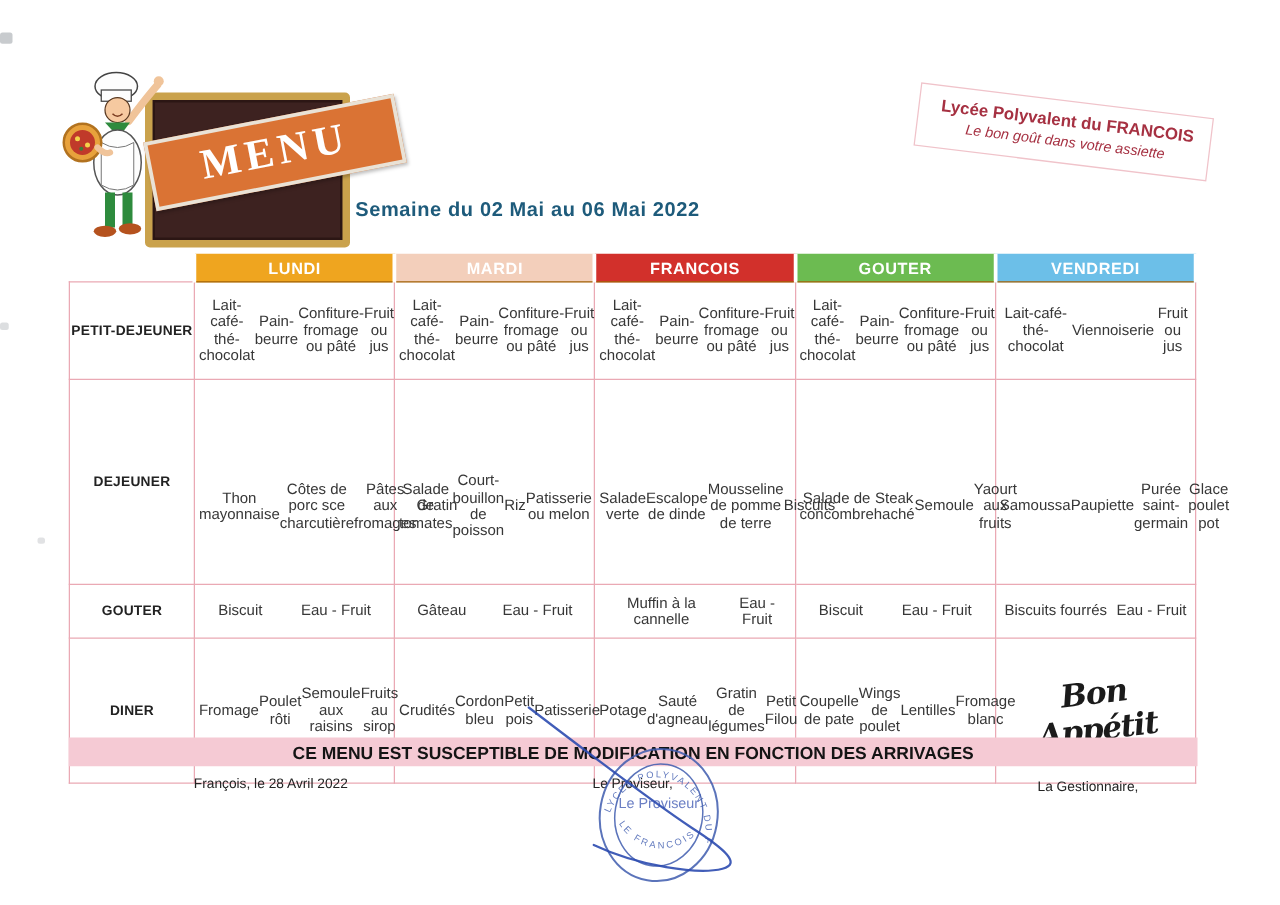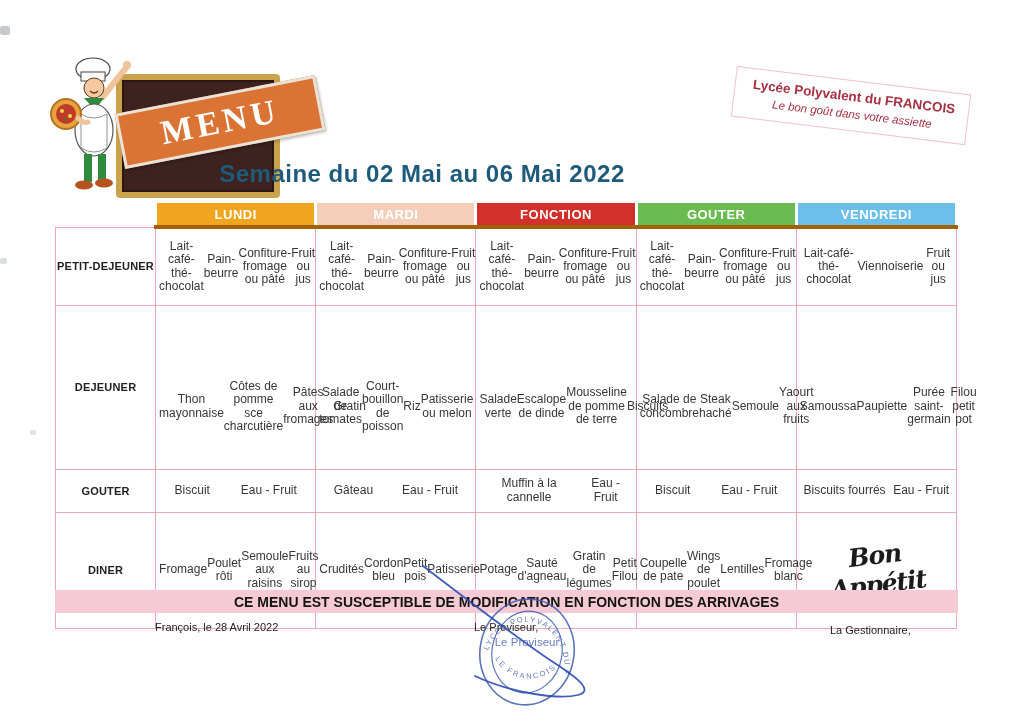--- a/index.html
+++ b/index.html
@@ -22,7 +22,7 @@
 
   
   #title{position:absolute;left:0;top:160px;width:844px;text-align:center;
-    color:#1e5b7b;font-size:24px;font-weight:bold;letter-spacing:.5px;}
+    color:#1e5b7b;font-size:16px;font-weight:bold;letter-spacing:.5px;}
 
   
   #table-wrap{position:absolute;left:55px;top:203px;width:903px;}

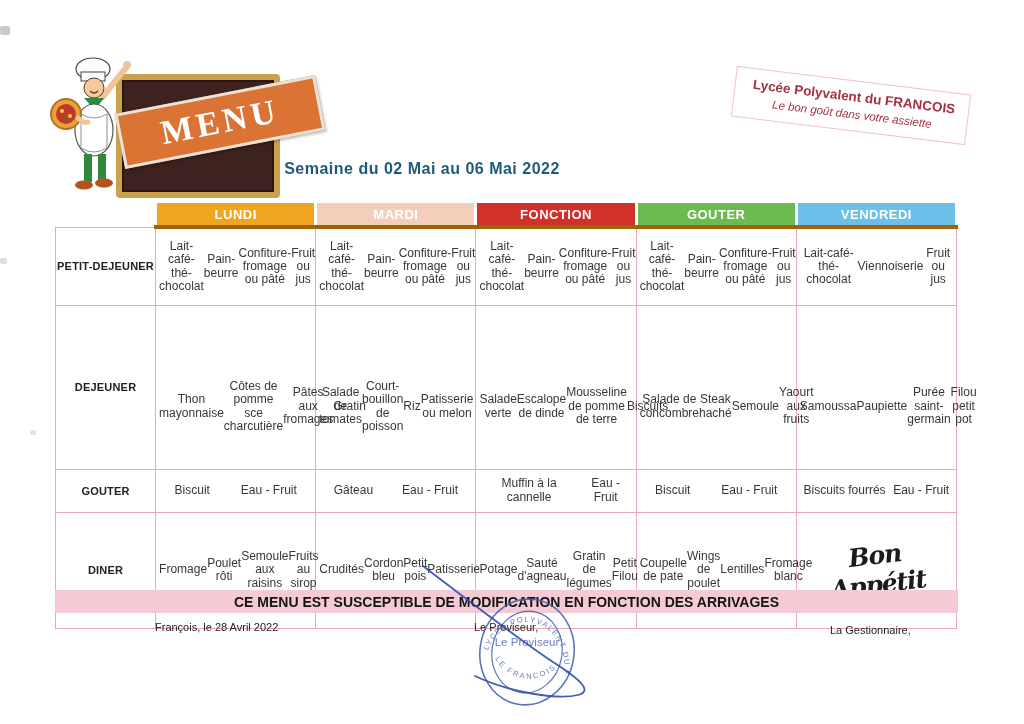--- a/index.html
+++ b/index.html
@@ -30,7 +30,7 @@
   col.c-label{width:100px;}
   col.c-day{width:160px;}
   thead th{height:22px;color:#fff;font-size:13px;font-weight:bold;letter-spacing:.5px;
-    border-left:3px solid #fff;border-right:3px solid #fff;border-bottom:4px solid #a16207;padding:0;}
+    border-left:3px solid #fff;border-right:3px solid #fff;border-bottom:1px solid #a16207;padding:0;}
   thead th.corner{background:#fff;border:none;}
   tbody th,tbody td{border:1px solid #eaa9b4;padding:0;background:#fff;}
   tbody tr.r0{height:78px;} tbody tr.r1{height:128px;} tbody tr.r2{height:43px;} tbody tr.r3{height:116px;}

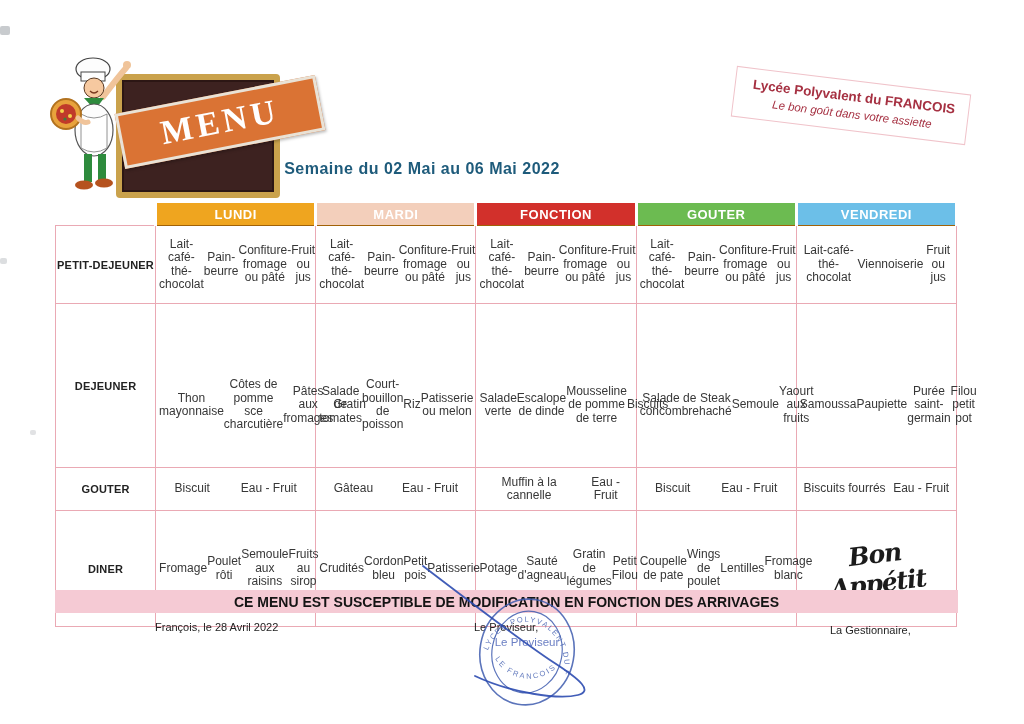--- a/index.html
+++ b/index.html
@@ -125,7 +125,7 @@
             <th class="corner"></th>
             <th style="background: rgb(239, 165, 31);">LUNDI</th>
             <th style="background: rgb(243, 207, 187);">MARDI</th>
-            <th style="background: rgb(210, 48, 43);">FONCTION</th>
+            <th style="background: rgb(210, 48, 43);">FRANCOIS</th>
             <th style="background: rgb(108, 187, 81);">GOUTER</th>
             <th style="background: rgb(108, 191, 232);">VENDREDI</th>
           </tr>

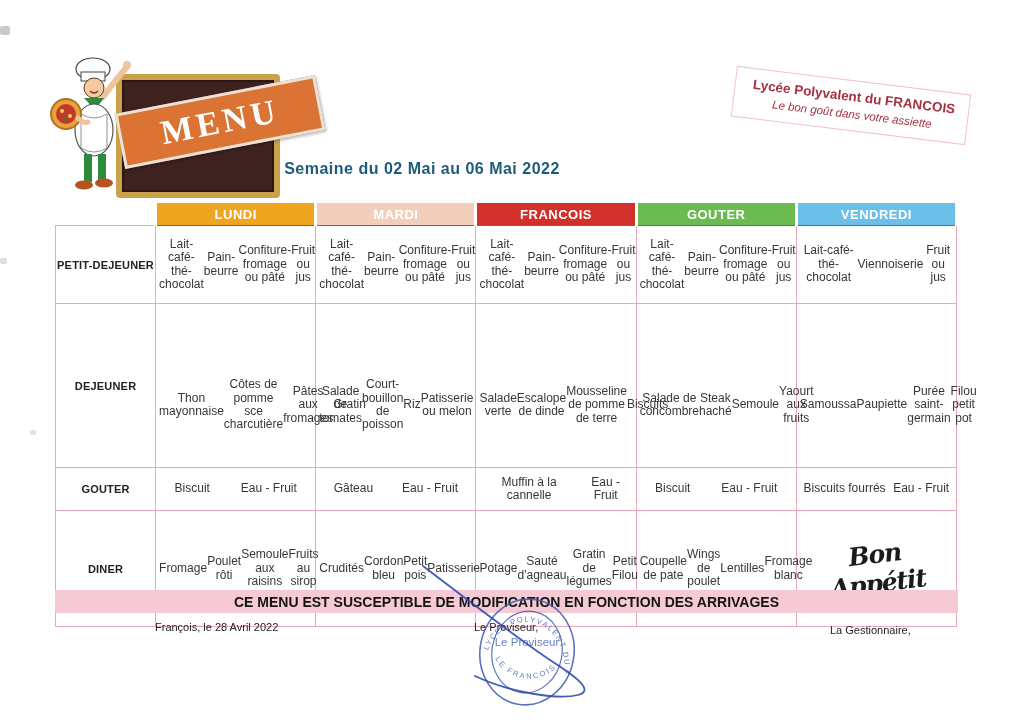--- a/index.html
+++ b/index.html
@@ -178,7 +178,7 @@
             <td>
               <div class="cell-stack">
                 <div class="item">Thon mayonnaise</div>
-                <div class="item">Côtes de pomme sce charcutière</div>
+                <div class="item">Côtes de porc sce charcutière</div>
                 <div class="item">Pâtes aux fromages</div>
                 <div class="item">Gratin</div>
               </div>

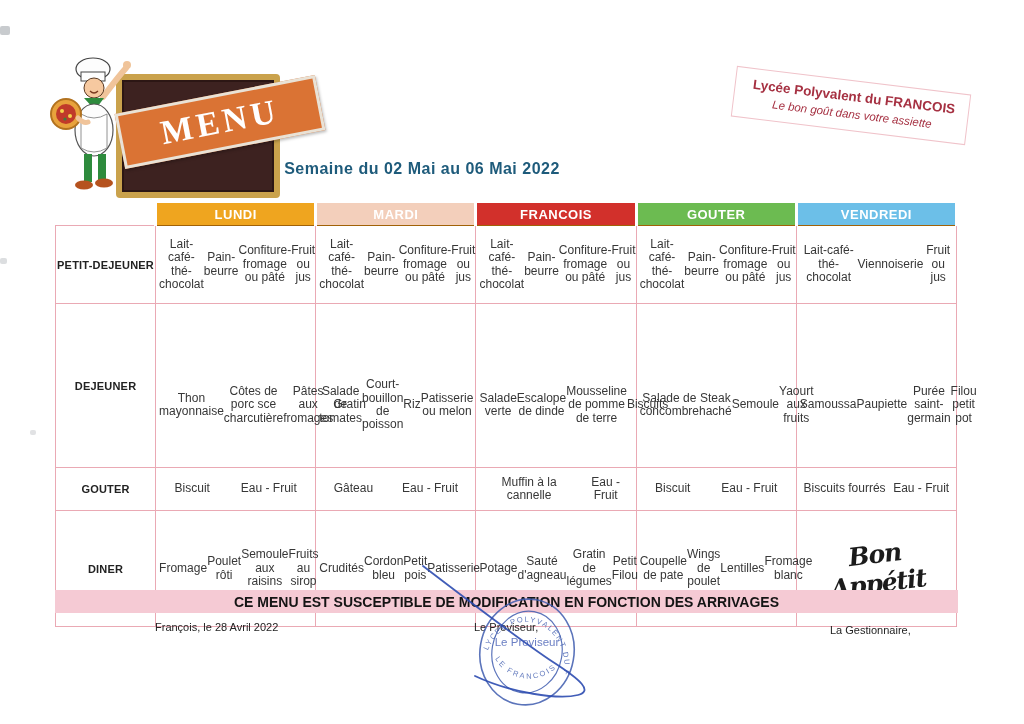--- a/index.html
+++ b/index.html
@@ -212,7 +212,7 @@
                 <div class="item">Samoussa</div>
                 <div class="item">Paupiette</div>
                 <div class="item">Purée saint-germain</div>
-                <div class="item">Filou petit pot</div>
+                <div class="item">Glace poulet pot</div>
               </div>
             </td>
           </tr>

